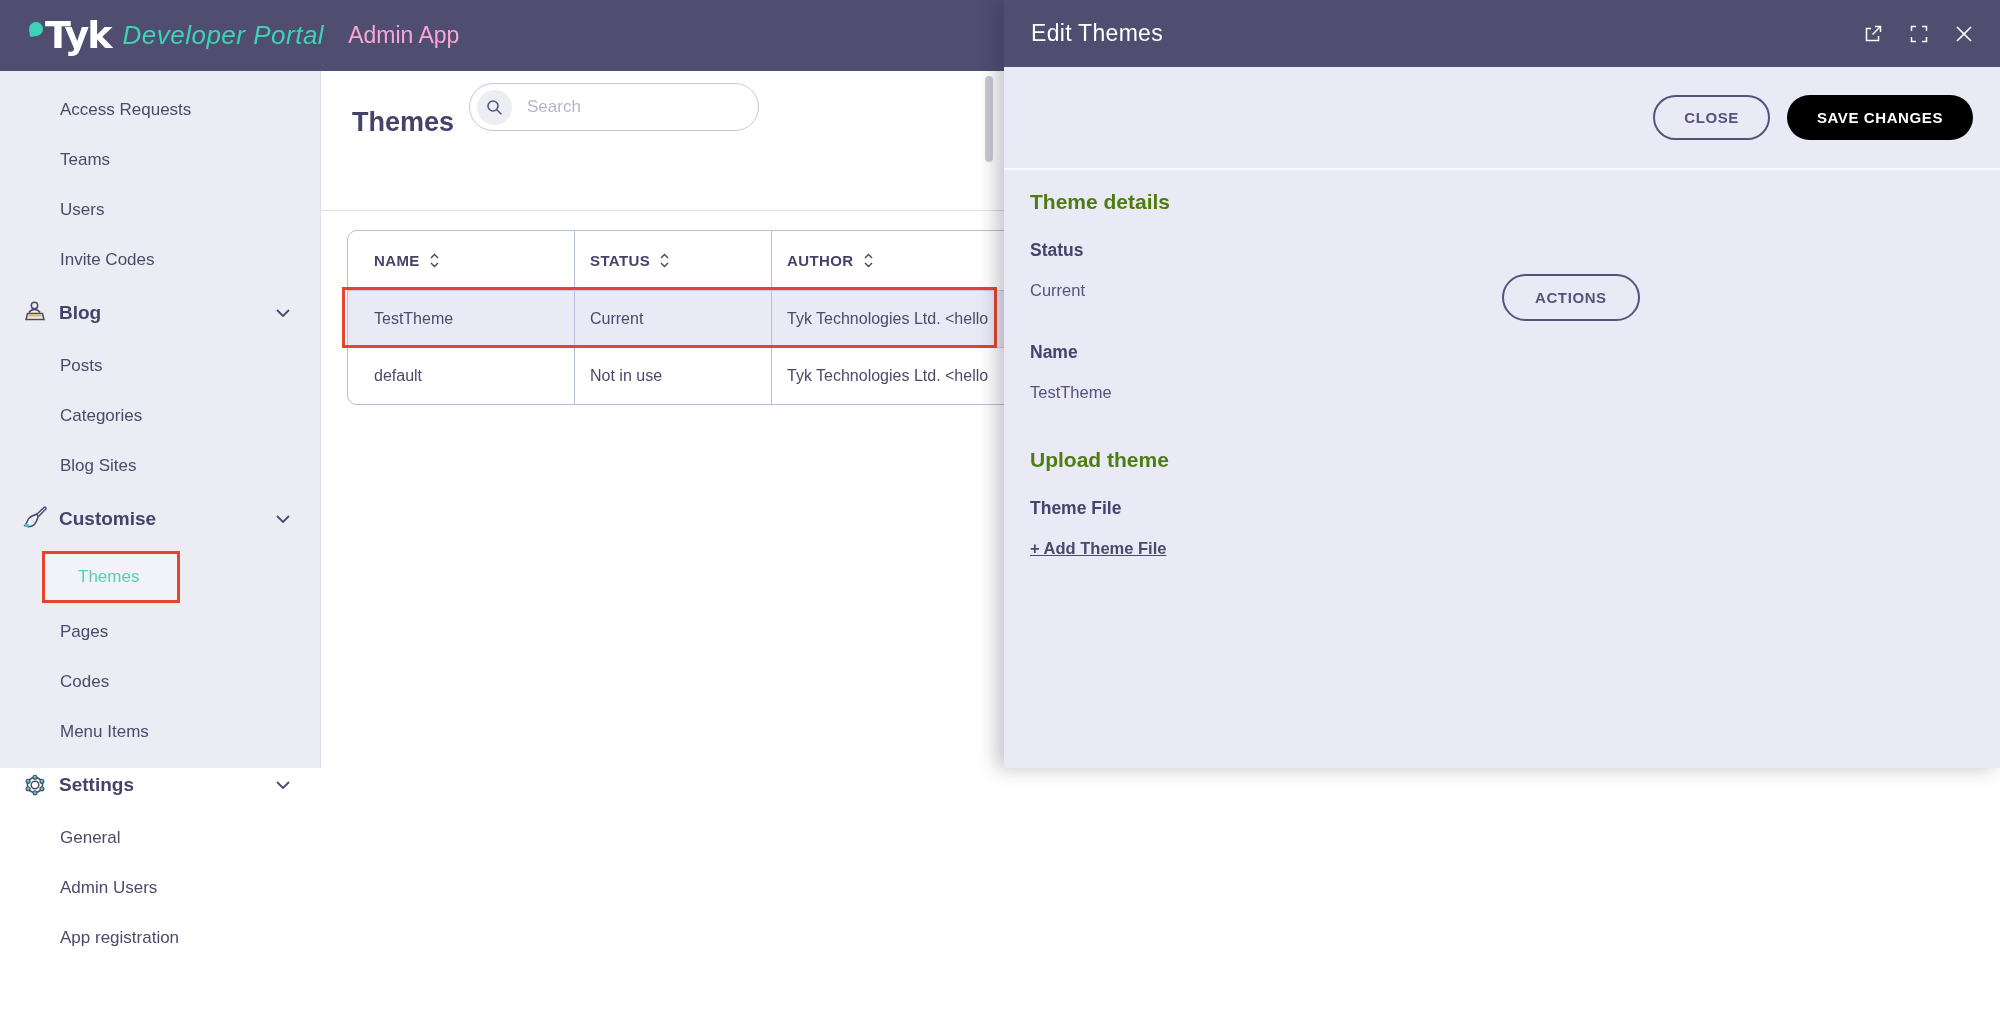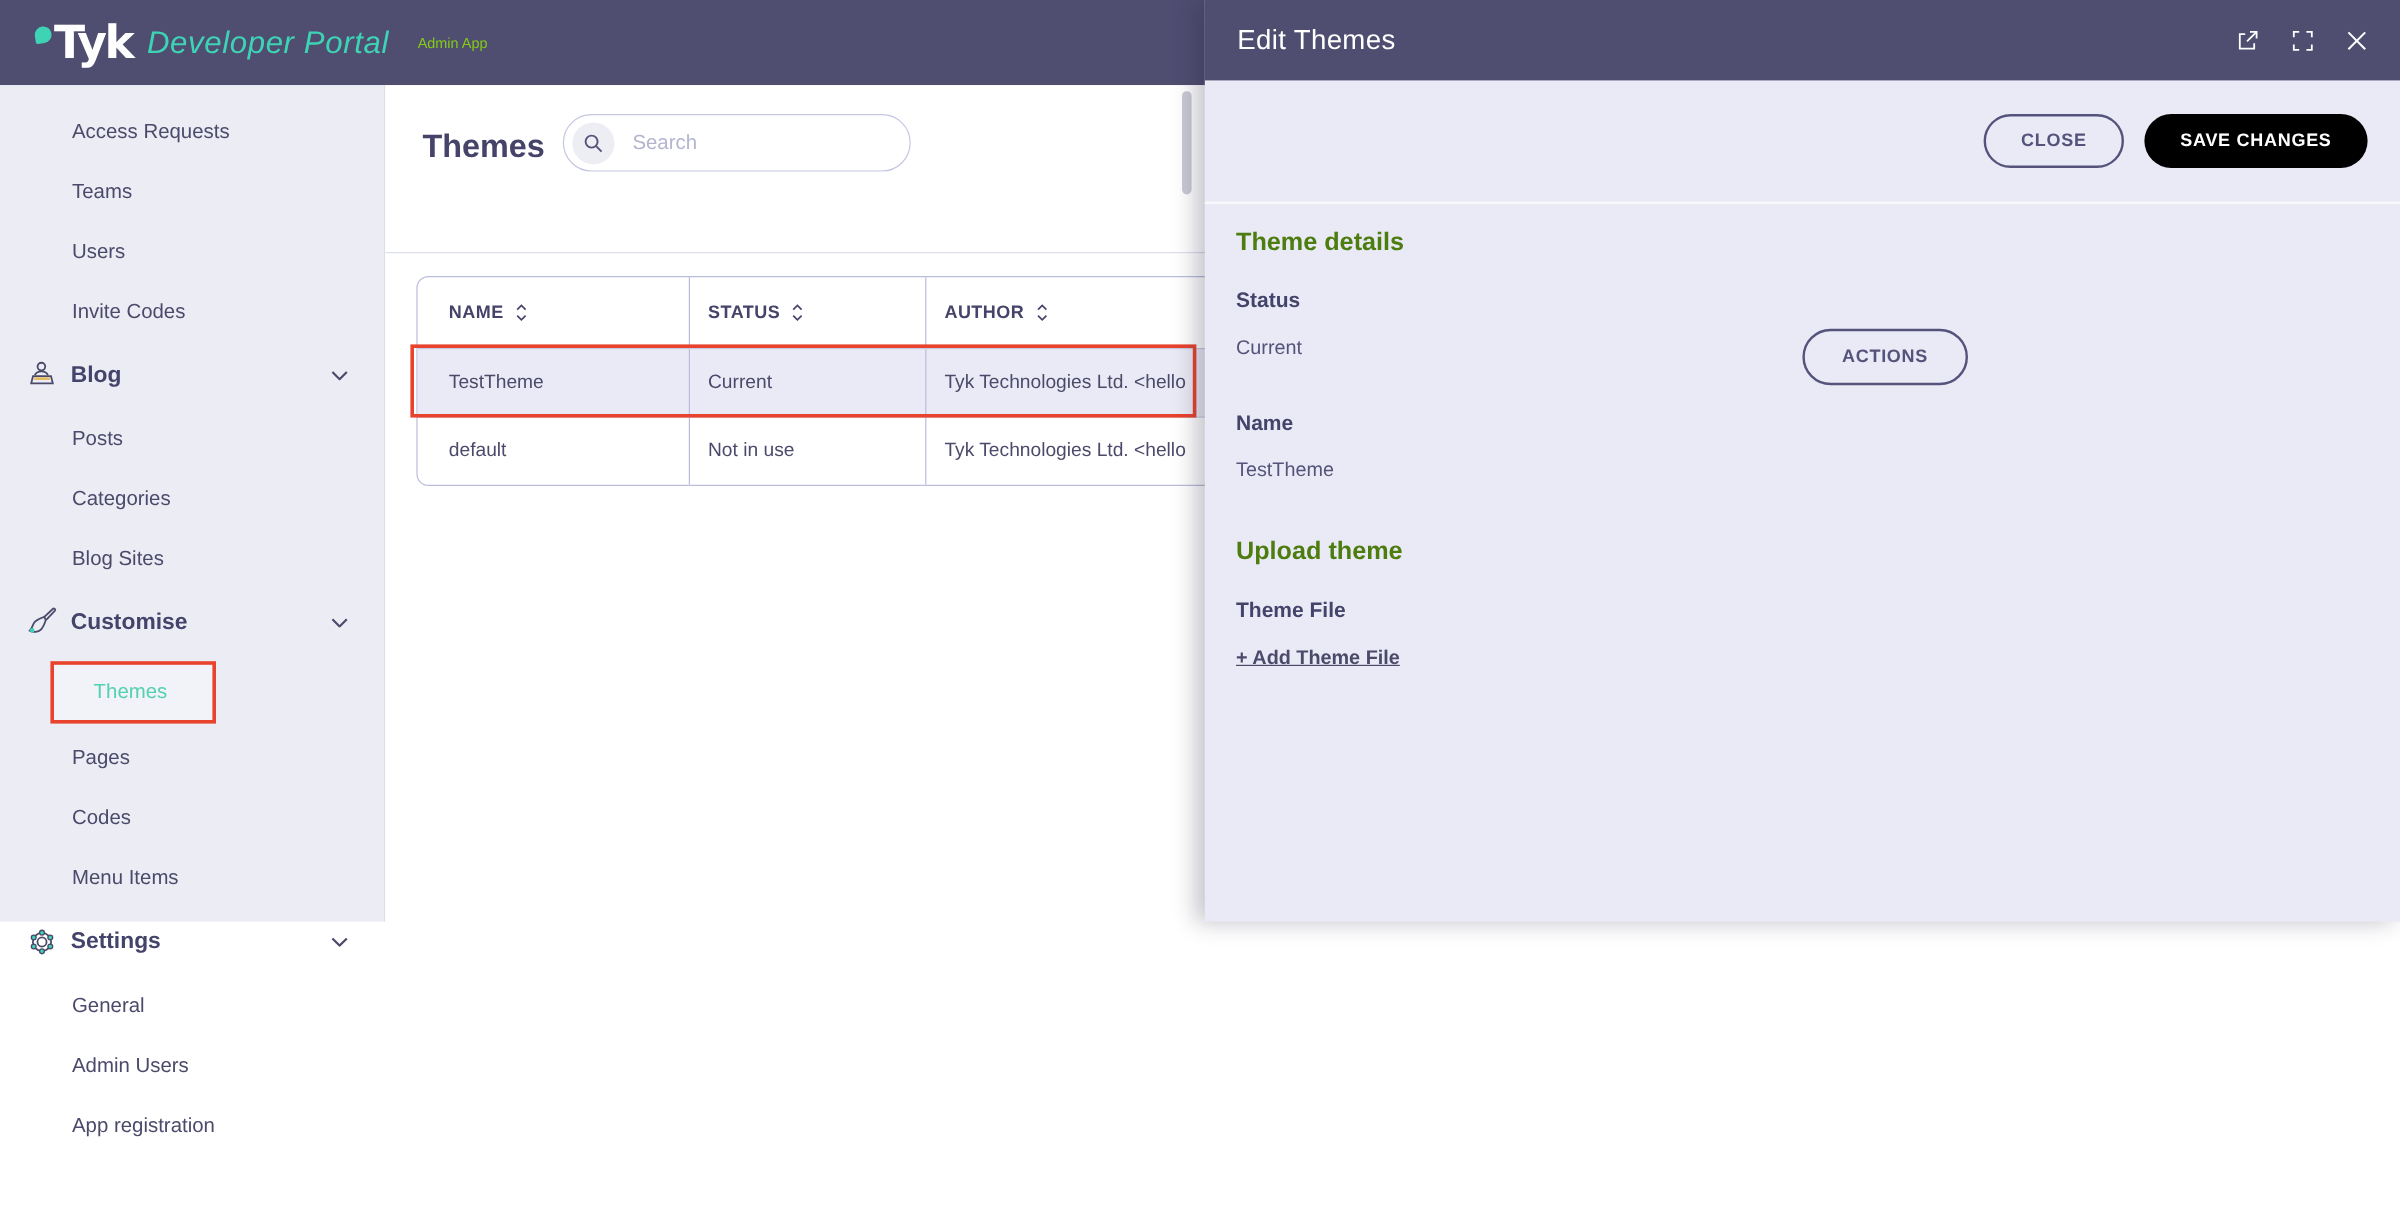--- a/index.html
+++ b/index.html
@@ -26,7 +26,7 @@
     line-height:0.85; font-family:"DejaVu Sans", sans-serif;
   }
   .product { color:#3ed3b4; font-size:26px; font-weight:400; margin-left:12px; letter-spacing:0.5px; align-self:center;font-style:italic; }
-  .admin-app { color:#84cc16; font-size:12px; margin-left:24px; align-self:center; }
+  .admin-app { color:#f9a8d4; font-size:23px; margin-left:24px; align-self:center; }
 
   
   .sidebar {

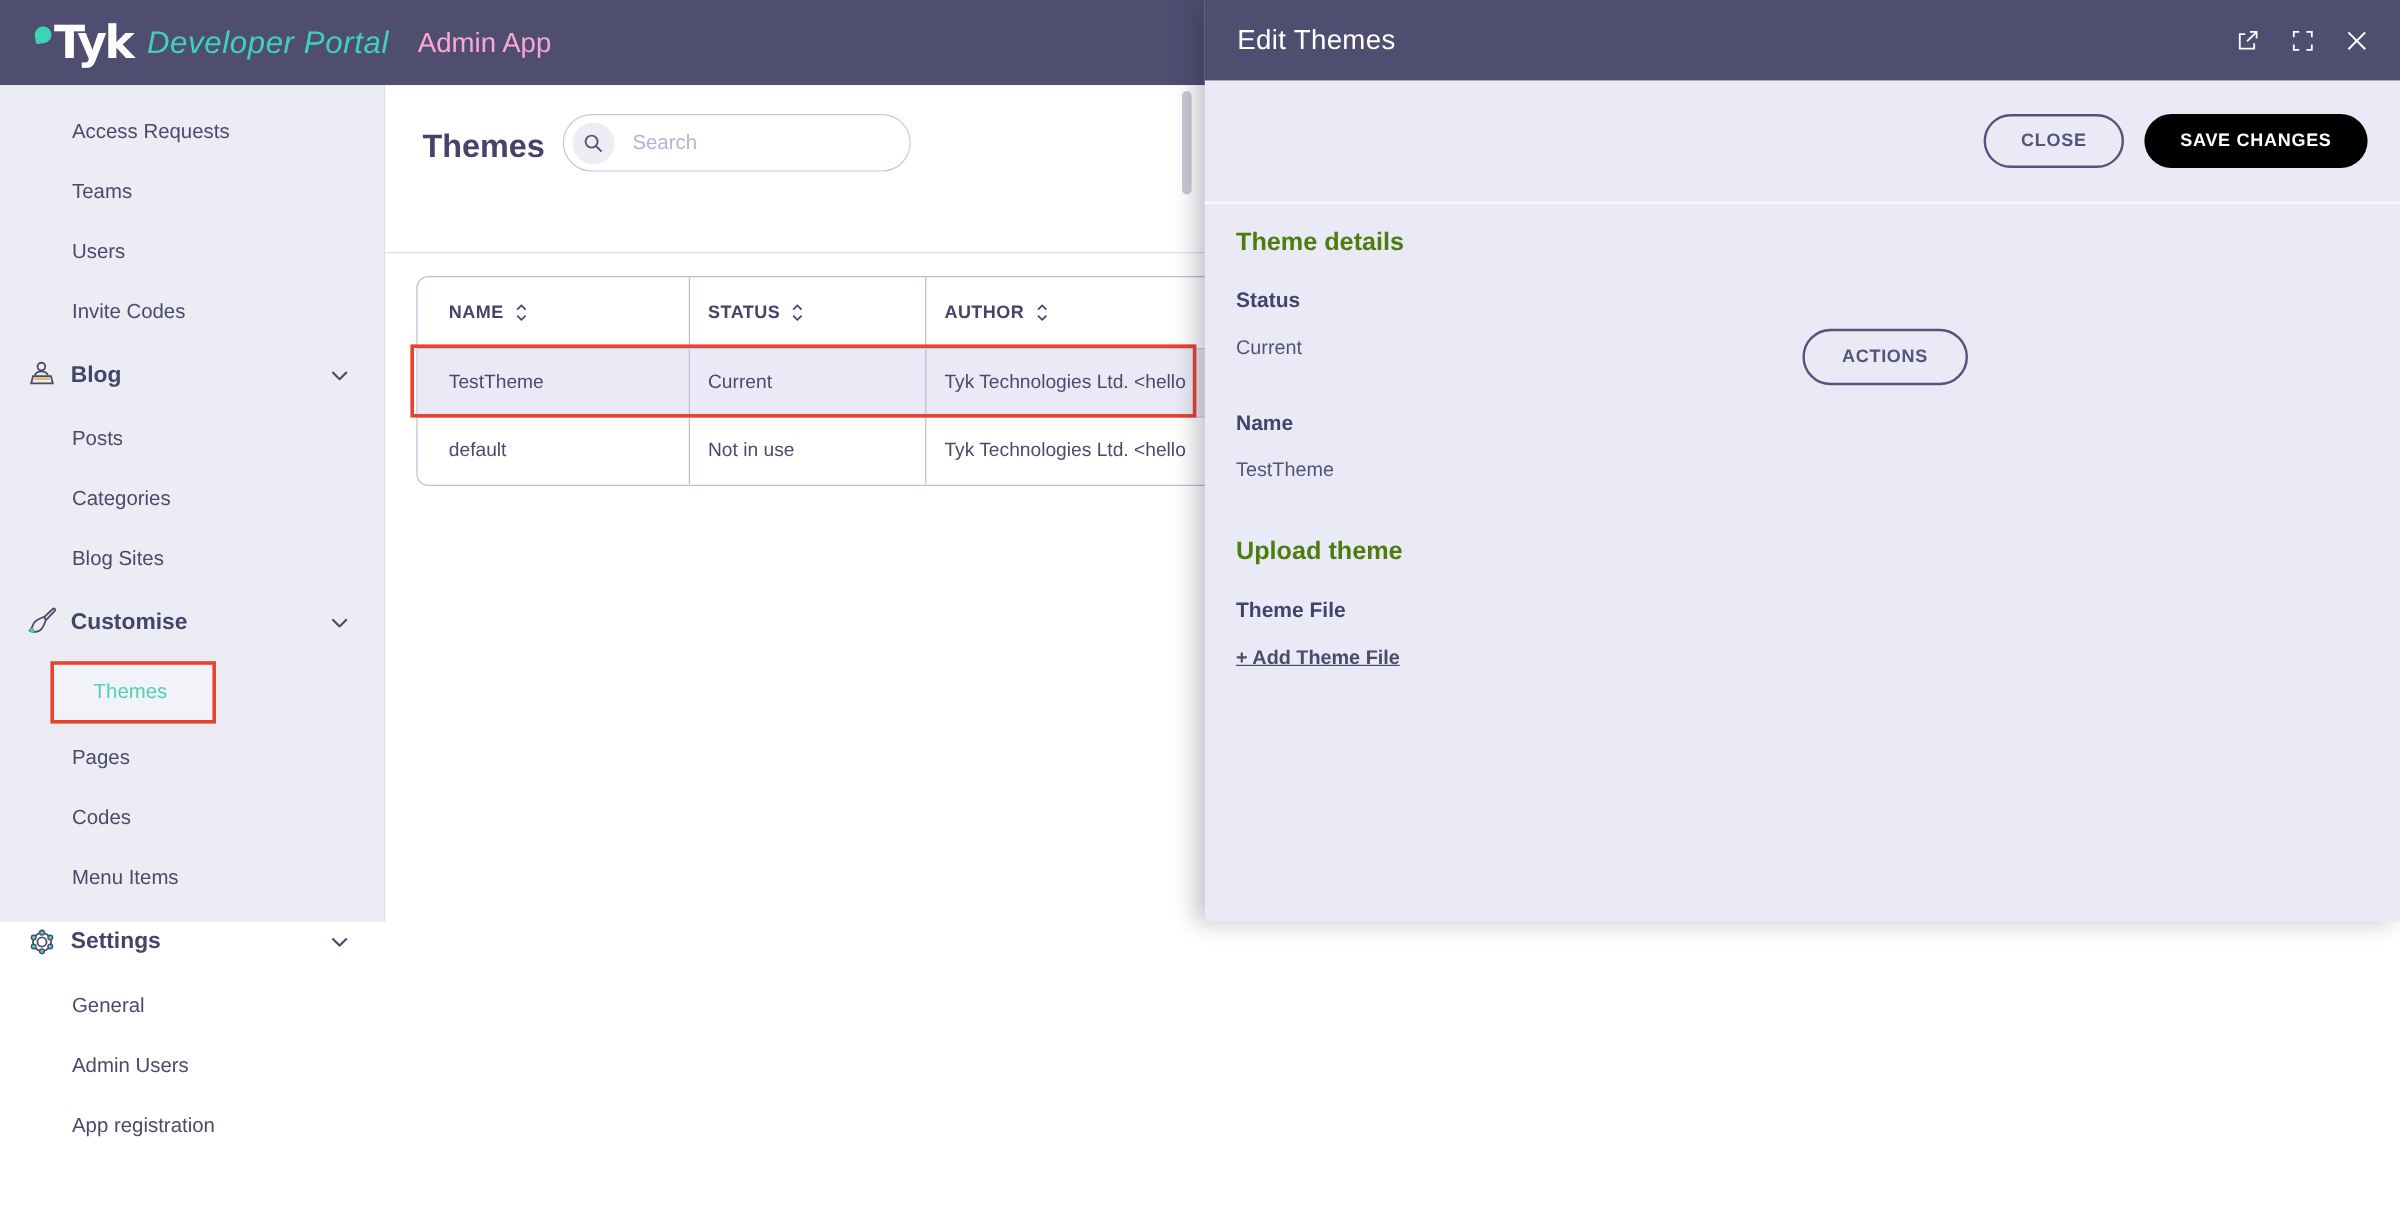--- a/index.html
+++ b/index.html
@@ -53,7 +53,7 @@
   .main { position:absolute; left:321px; top:71px; right:0; bottom:0; background:#fff; }
   .page-title { position:absolute; left:31px; top:36px; font-size:27px; font-weight:700; color:#454369; }
   .search-pill {
-    position:absolute; left:148px; top:24px; width:290px; height:48px;
+    position:absolute; left:148px; top:12px; width:290px; height:48px;
     border:1px solid #c5c7e2; border-radius:25px; background:#fff;
     display:flex; align-items:center; padding-left:7px;
   }

